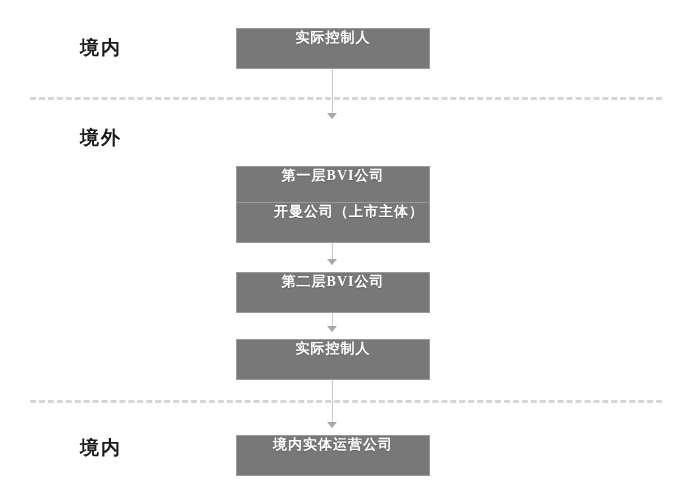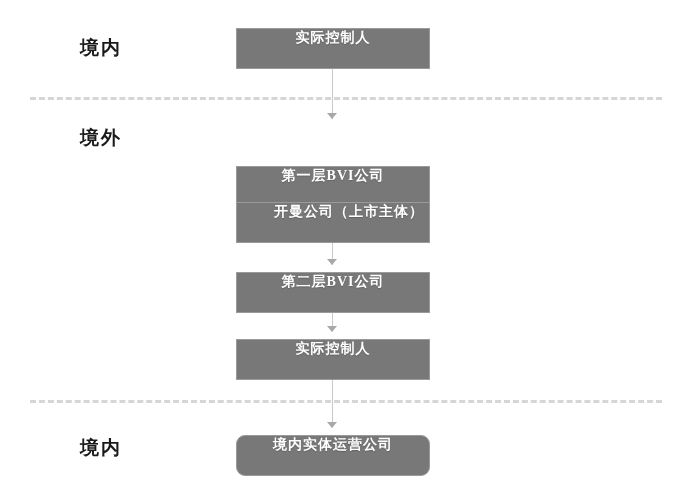--- a/index.html
+++ b/index.html
@@ -120,7 +120,7 @@
       <div class="node" style="top: 339px; height: 41px; background: rgb(120, 120, 120); border-color: rgb(154, 154, 154); color: rgb(255, 255, 255);">
         <span>实际控制人</span>
       </div>
-      <div class="node" style="top: 435px; height: 41px; background: rgb(120, 120, 120); border-color: rgb(154, 154, 154); color: rgb(255, 255, 255); border-radius: 9px;">
+      <div class="node" style="top: 435px; height: 41px; background: rgb(120, 120, 120); border-color: rgb(154, 154, 154); color: rgb(255, 255, 255);">
         <span>境内实体运营公司</span>
       </div>
     </div>

